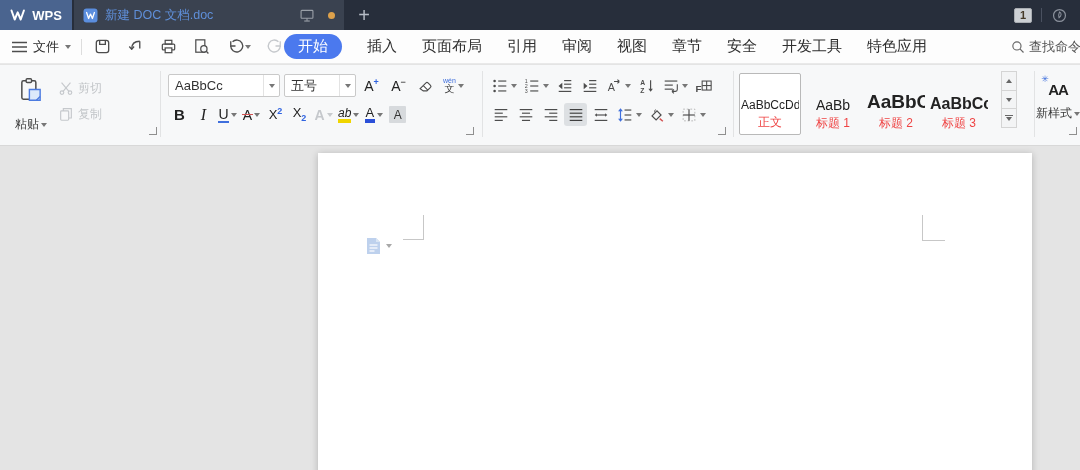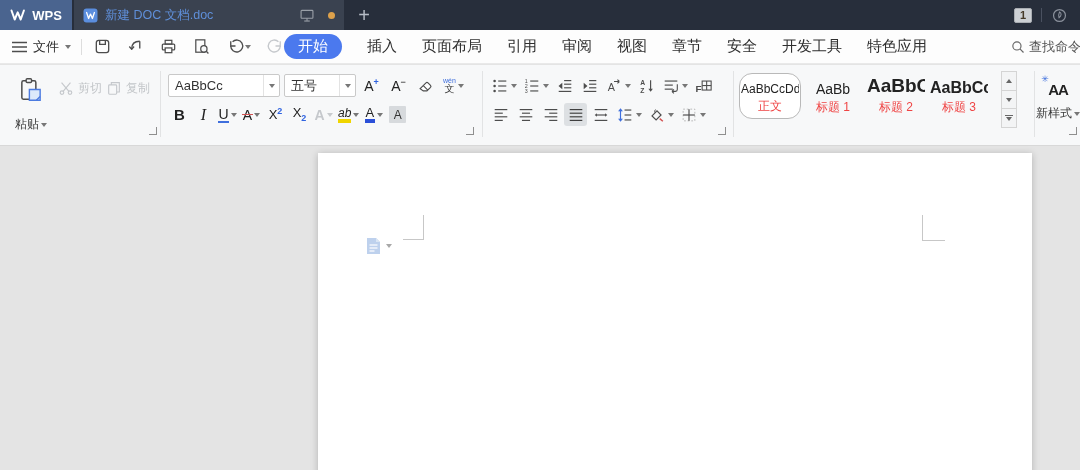--- a/index.html
+++ b/index.html
@@ -44,7 +44,7 @@
   .combo .val{flex:1;padding:0 6px;white-space:nowrap;overflow:hidden}
   .combo .cbtn{width:15px;height:100%;display:flex;align-items:center;justify-content:center;border-left:1px solid #e3e3e3}
   .dlgcorner{position:absolute;width:7px;height:7px;border-right:1px solid #8f8f8f;border-bottom:1px solid #8f8f8f}
-  .stack2{display:flex;gap:4px;justify-content:center}
+  .stack2{display:flex;flex-direction:column;gap:4px;justify-content:center}
   .smallbtn{display:flex;align-items:center;gap:4px;font-size:12px;color:#c3c6c9;height:22px}
   
   .b-ic{font-weight:bold;font-size:15px;color:#222}

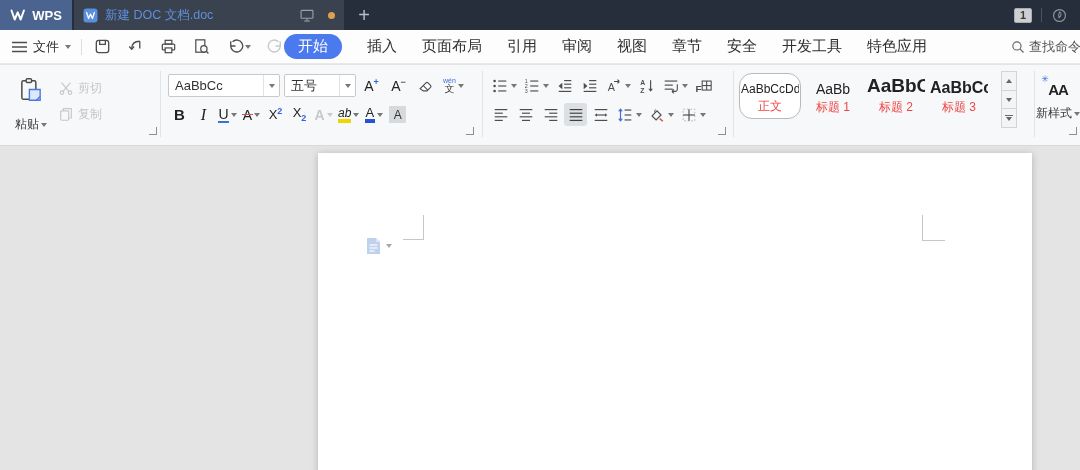--- a/index.html
+++ b/index.html
@@ -65,7 +65,7 @@
   .pinyin .top{font-size:7px;color:#3f6fdd}
   .pinyin .bot{font-size:10px;color:#333}
   
-  .stylebox{width:62px;height:46px;border-radius:13px;display:flex;flex-direction:column;align-items:center;justify-content:flex-end;padding-bottom:3px;box-sizing:border-box;overflow:hidden}
+  .stylebox{width:62px;height:62px;border-radius:2px;display:flex;flex-direction:column;align-items:center;justify-content:flex-end;padding-bottom:3px;box-sizing:border-box;overflow:hidden}
   .stylebox.sel{background:#fff;border:1px solid #b9b9b9}
   .stylebox .sample{white-space:nowrap;overflow:hidden;max-width:58px;color:#222}
   .stylebox .sname{font-size:12px;color:#ef4444;margin-top:2px;white-space:nowrap}

